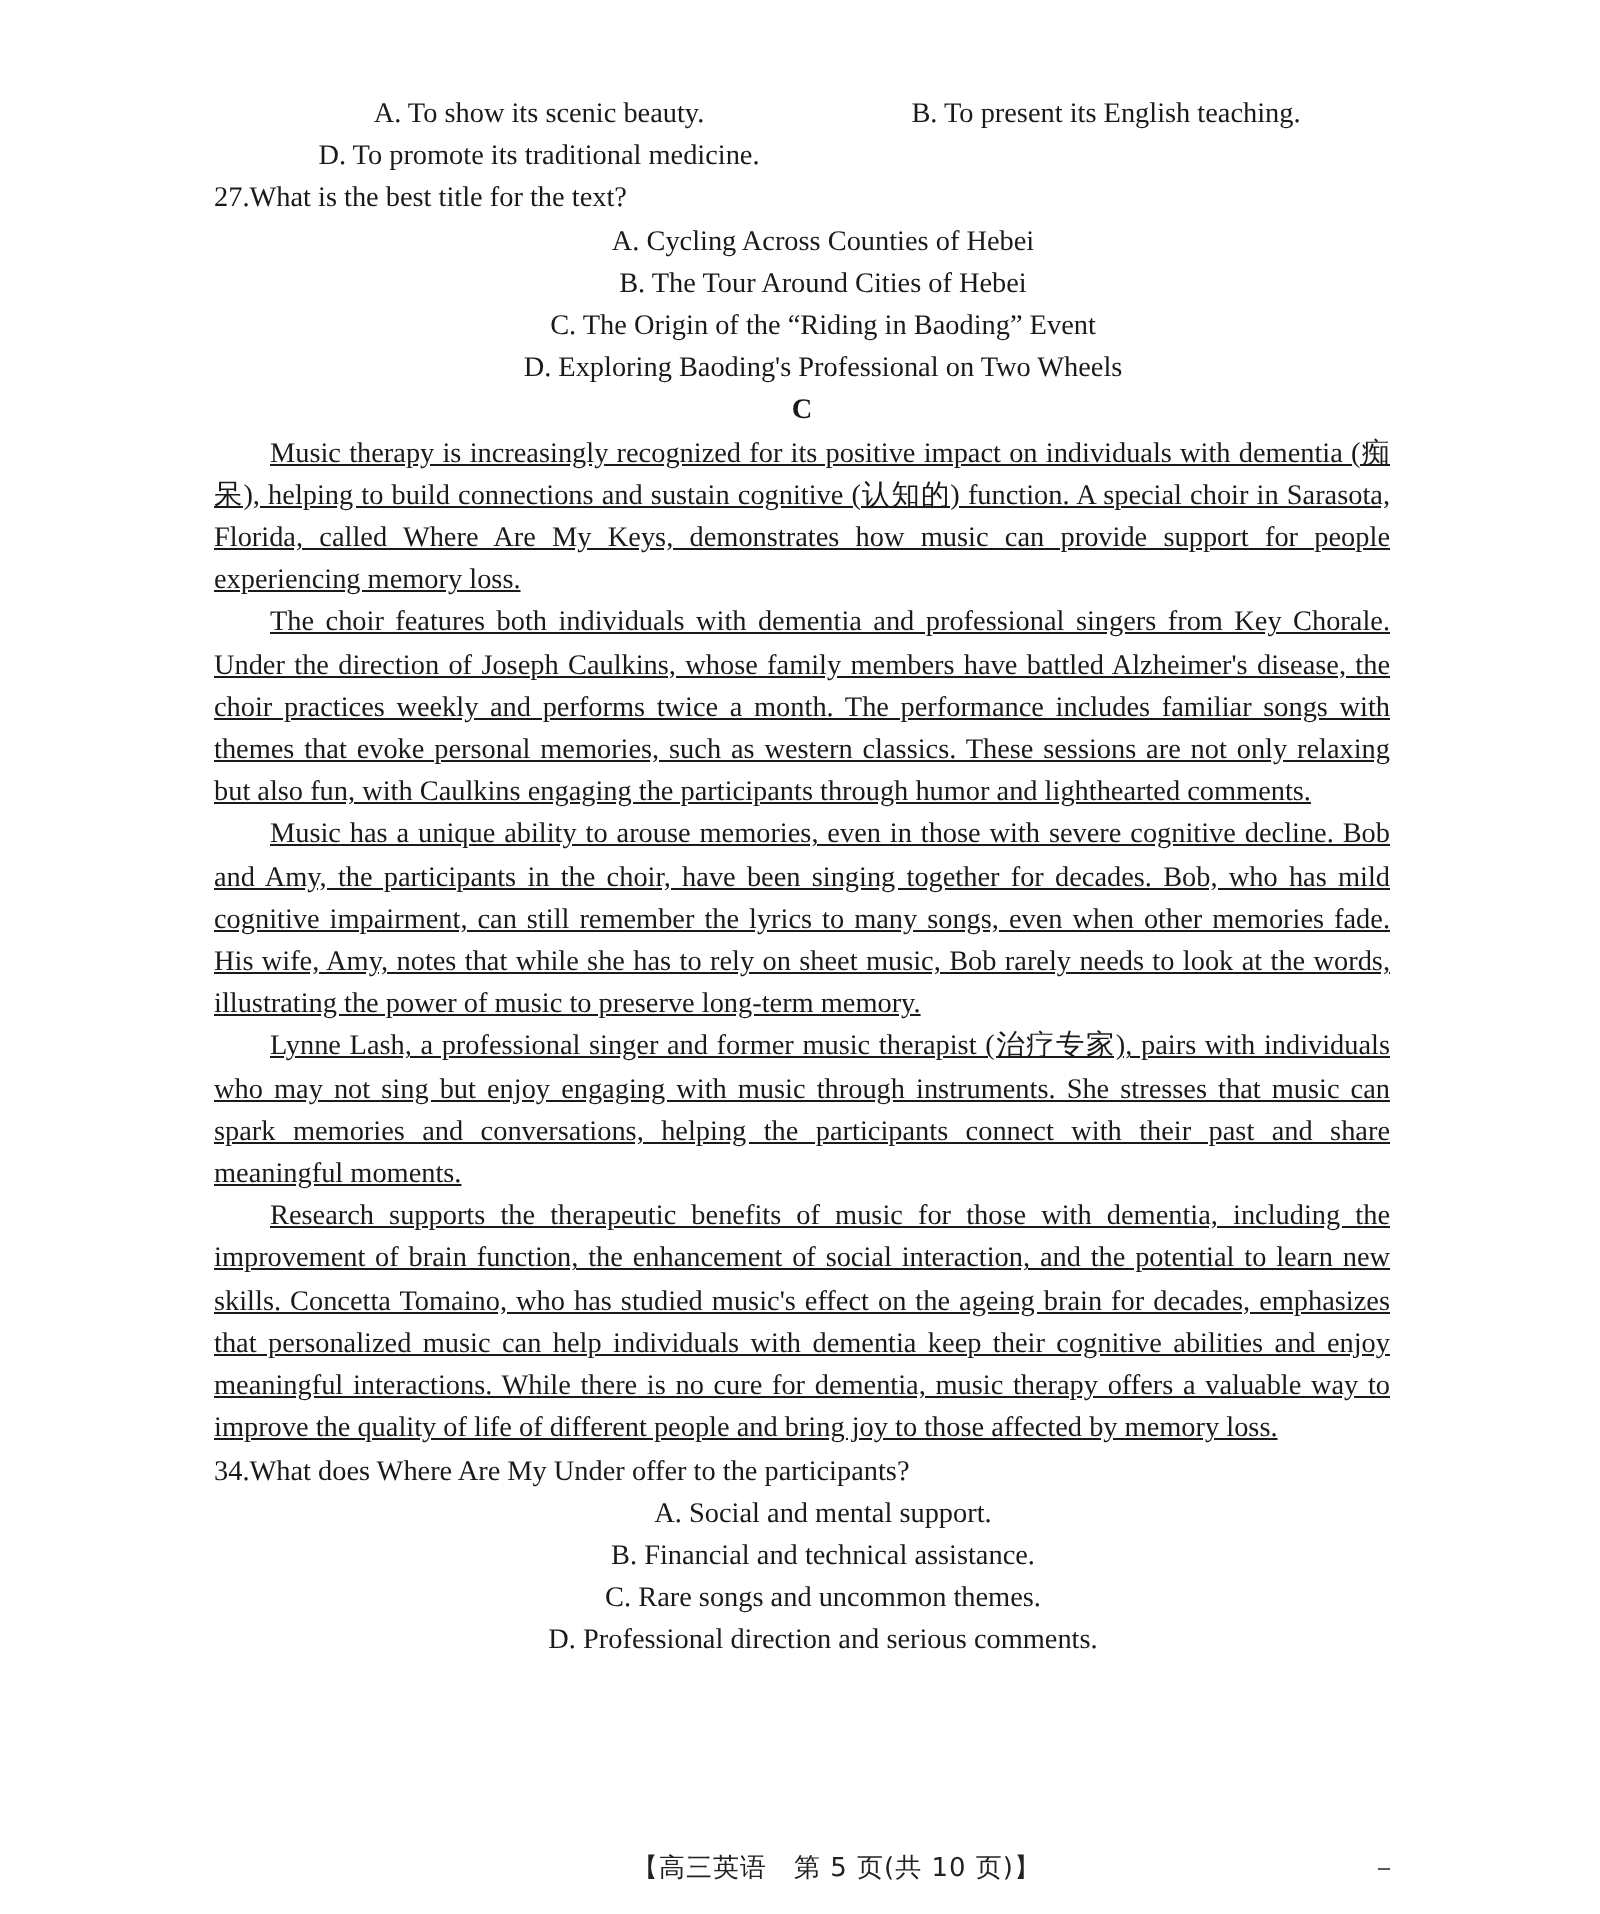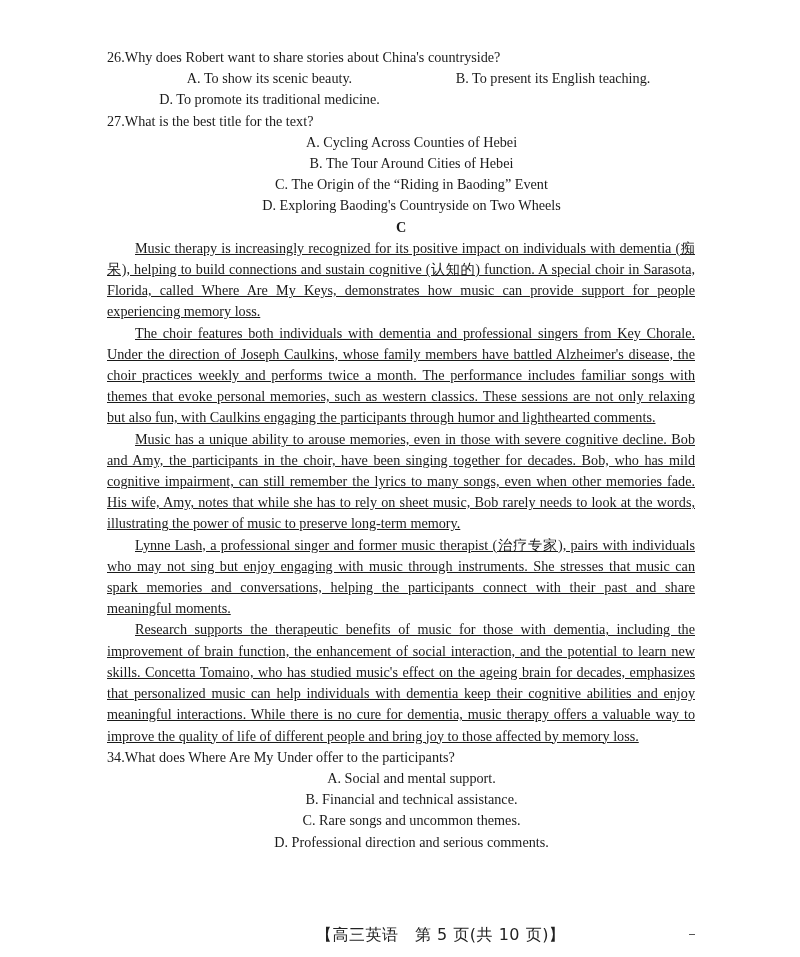--- a/index.html
+++ b/index.html
@@ -23,9 +23,6 @@
 
 <div class="page">
 
-  <p class="q">
-    <span>26.</span><span>Why does Robert want to share stories about China's countryside?</span>
-  </p>
   <div class="opts-grid">
     <div class="opt">A. To show its scenic beauty.</div>
     <div class="opt">B. To present its English teaching.</div>

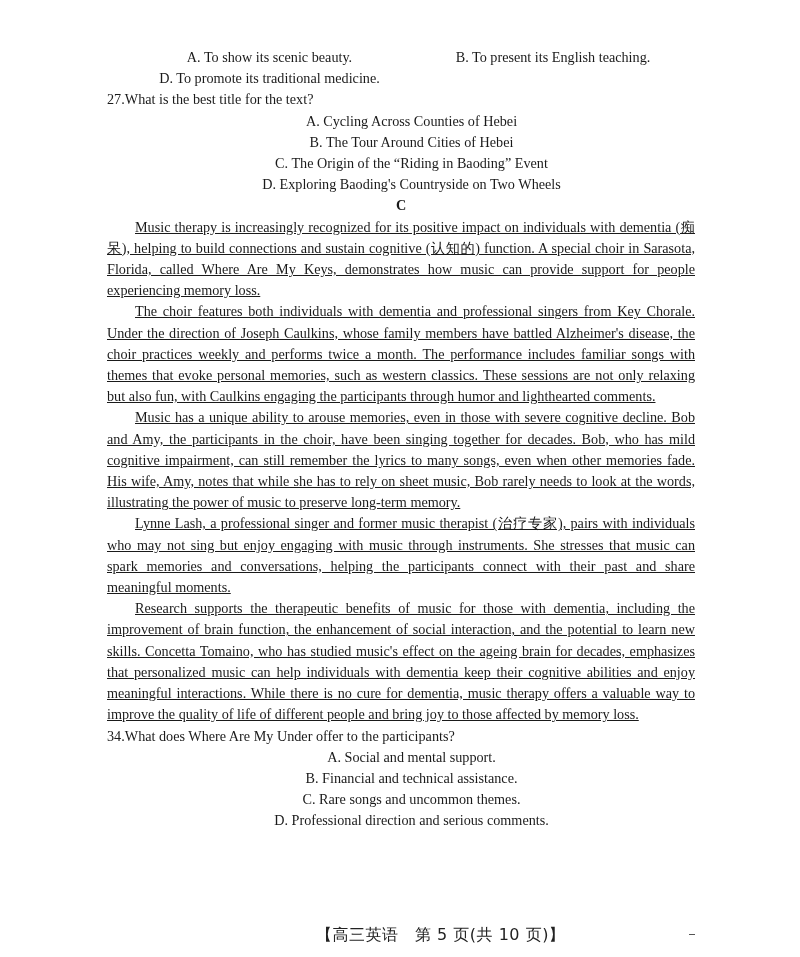--- a/index.html
+++ b/index.html
@@ -36,7 +36,7 @@
     <div class="opt">A. Cycling Across Counties of Hebei</div>
     <div class="opt">B. The Tour Around Cities of Hebei</div>
     <div class="opt">C. The Origin of the “Riding in Baoding” Event</div>
-    <div class="opt">D. Exploring Baoding's Countryside on Two Wheels</div>
+    <div class="opt">D. Exploring Baoding's Professional on Two Wheels</div>
   </div>
 
   <p class="section">C</p>

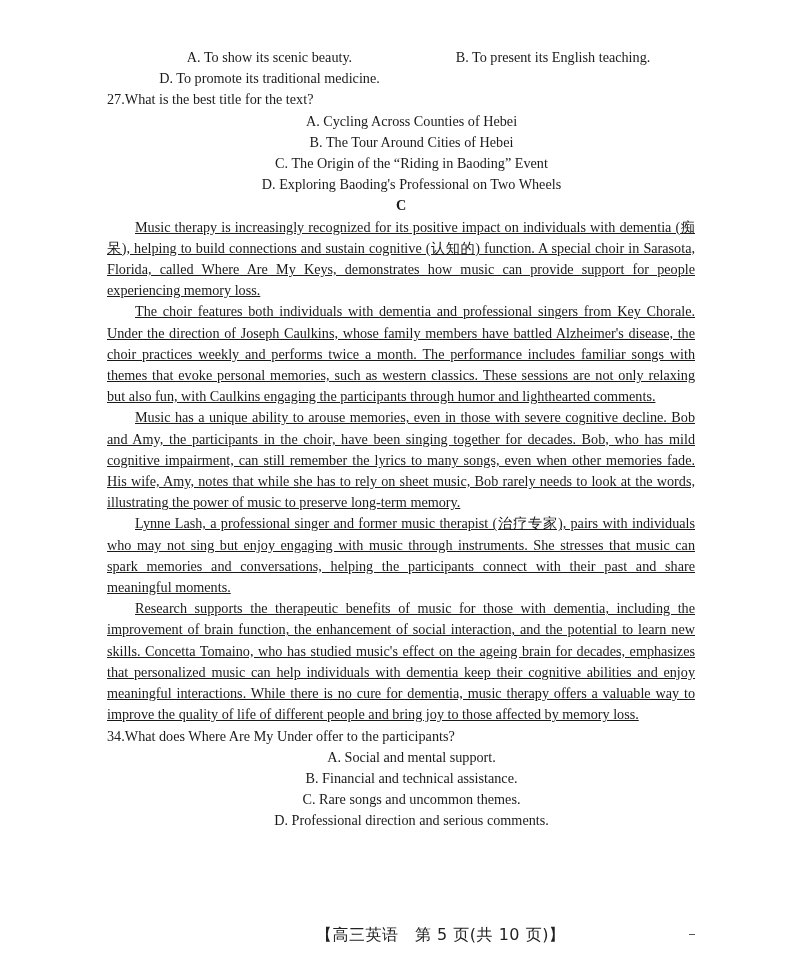--- a/index.html
+++ b/index.html
@@ -15,7 +15,7 @@
   .opt { white-space: nowrap; }
   .section { text-align: center; font-weight: bold; margin: 0; }
   .para { text-align: justify; text-indent: 28px; margin: 0; text-decoration: underline; }
-  .footer { position: absolute; top: 925px; left: 316px; font-size: 16px; font-family: "DejaVu Sans", sans-serif; color: #222; letter-spacing: 0.5px; }
+  .footer { position: absolute; top: 925px; left: 316px; font-size: 13px; font-family: "DejaVu Sans", sans-serif; color: #222; letter-spacing: 0.5px; }
   .dash { position: absolute; top: 926px; left: 689px; width: 6px; height: 1px; background: #555; margin-top: 8px; }
 </style>
 </head>

